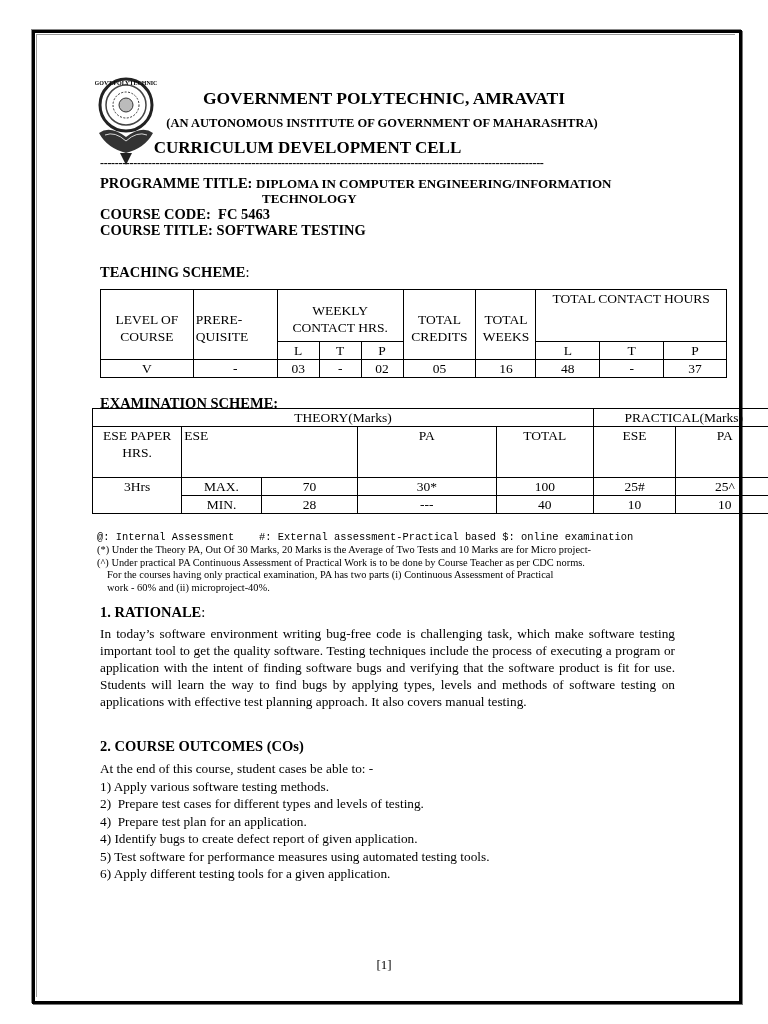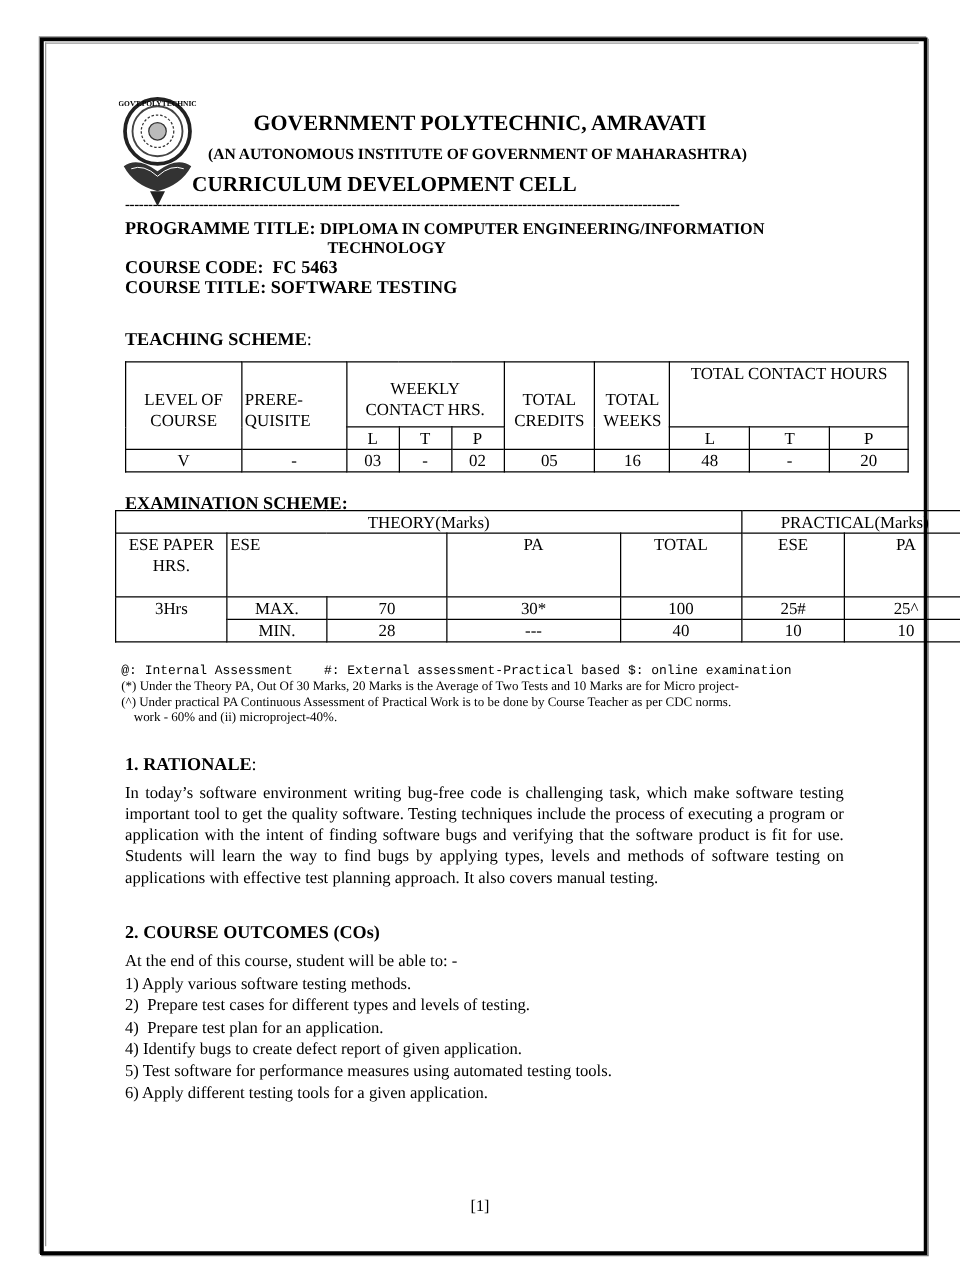--- a/index.html
+++ b/index.html
@@ -110,7 +110,7 @@
     <td>16</td>
     <td>48</td>
     <td>-</td>
-    <td>20</td>
+    <td>37</td>
   </tr>
 </tbody>
   </table>

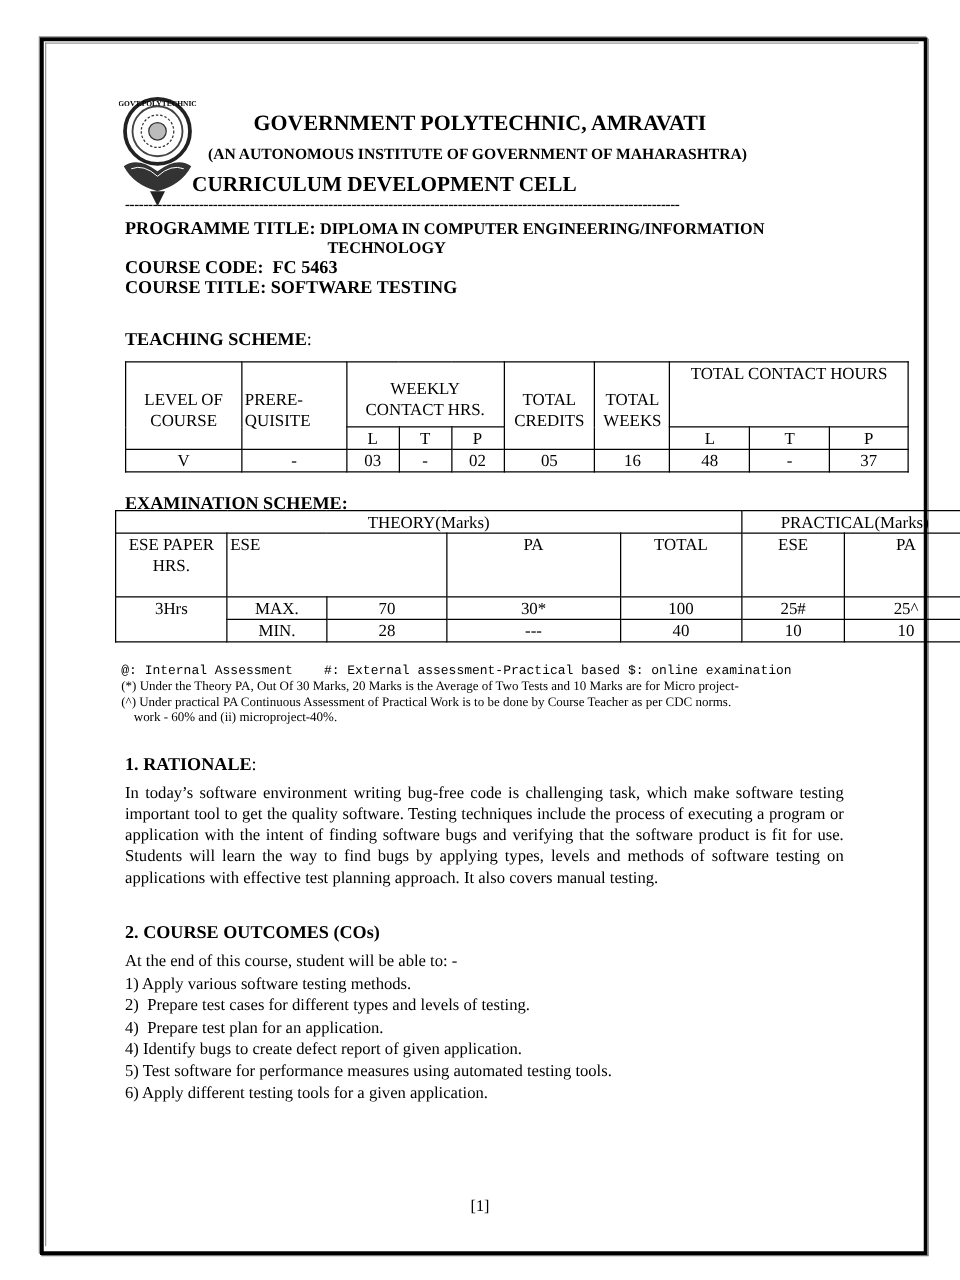--- a/index.html
+++ b/index.html
@@ -167,6 +167,7 @@
   <div style="white-space:pre;font-family:Liberation Mono, monospace;">@: Internal Assessment    #: External assessment-Practical based $: online examination</div>
   <div>(*) Under the Theory PA, Out Of 30 Marks, 20 Marks is the Average of Two Tests and 10 Marks are for Micro project-</div>
   <div>(^) Under practical PA Continuous Assessment of Practical Work is to be done by Course Teacher as per CDC norms.</div>
+  <div style="padding-left:10px;">For the courses having only practical examination, PA has two parts (i) Continuous Assessment of Practical</div>
   <div style="padding-left:10px;">work - 60% and (ii) microproject-40%.</div>
 </div>
 

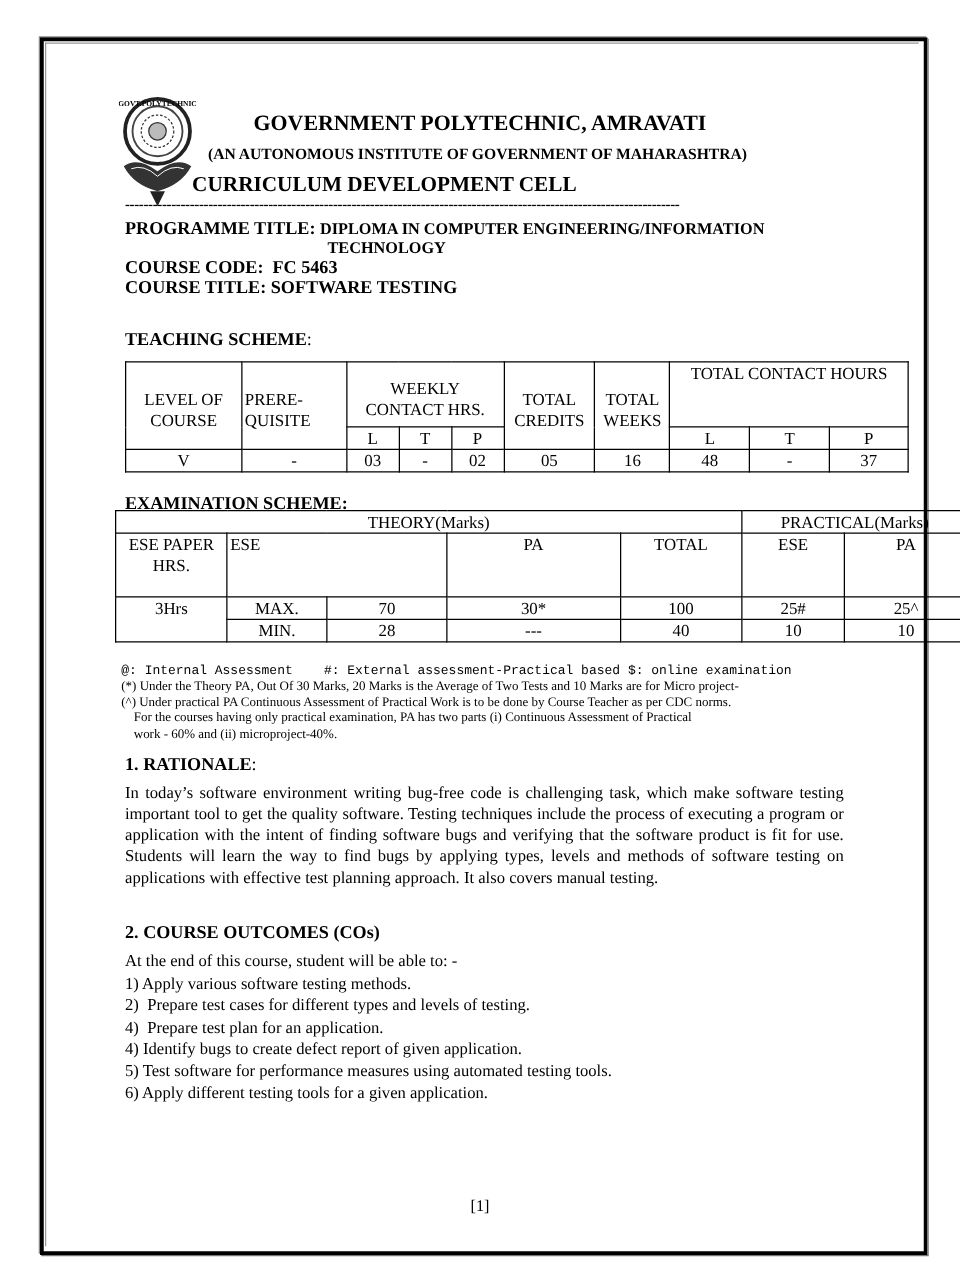--- a/index.html
+++ b/index.html
@@ -178,7 +178,7 @@
 
 <div class="abs section" style="top:738px;">2. COURSE OUTCOMES (COs)</div>
 <div class="abs co">
-  <div>At the end of this course, student will be able to: -</div>
+  <div>At the end of this course, student cases be able to: -</div>
   <div>1) Apply various software testing methods.</div>
   <div style="white-space:pre;">2)  Prepare test cases for different types and levels of testing.</div>
   <div style="white-space:pre;">4)  Prepare test plan for an application.</div>

